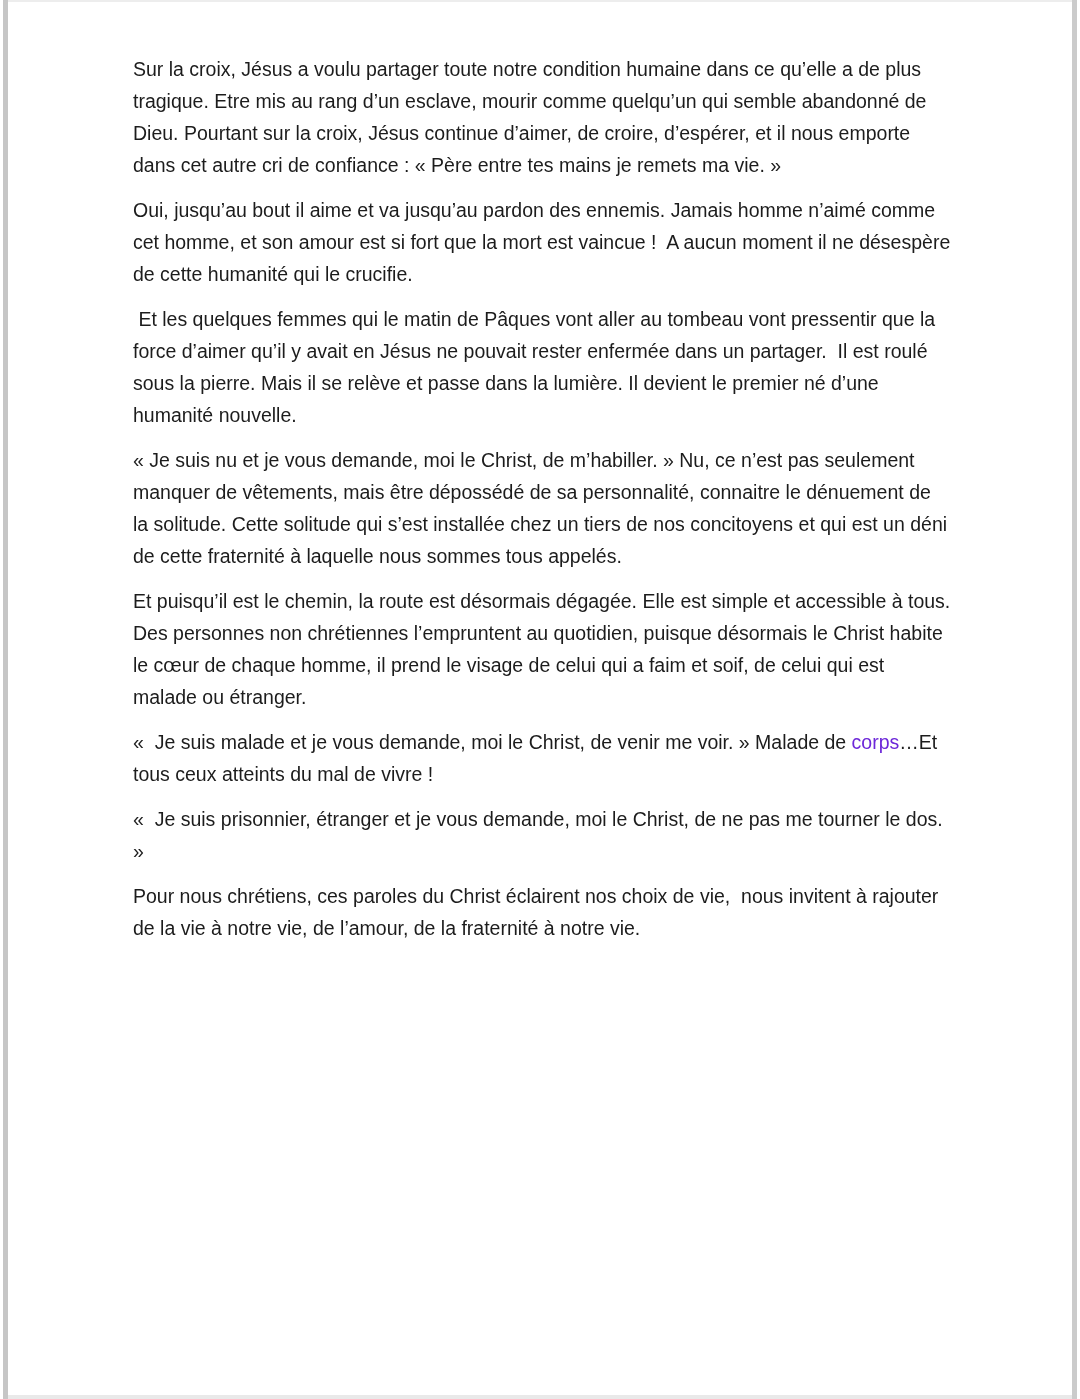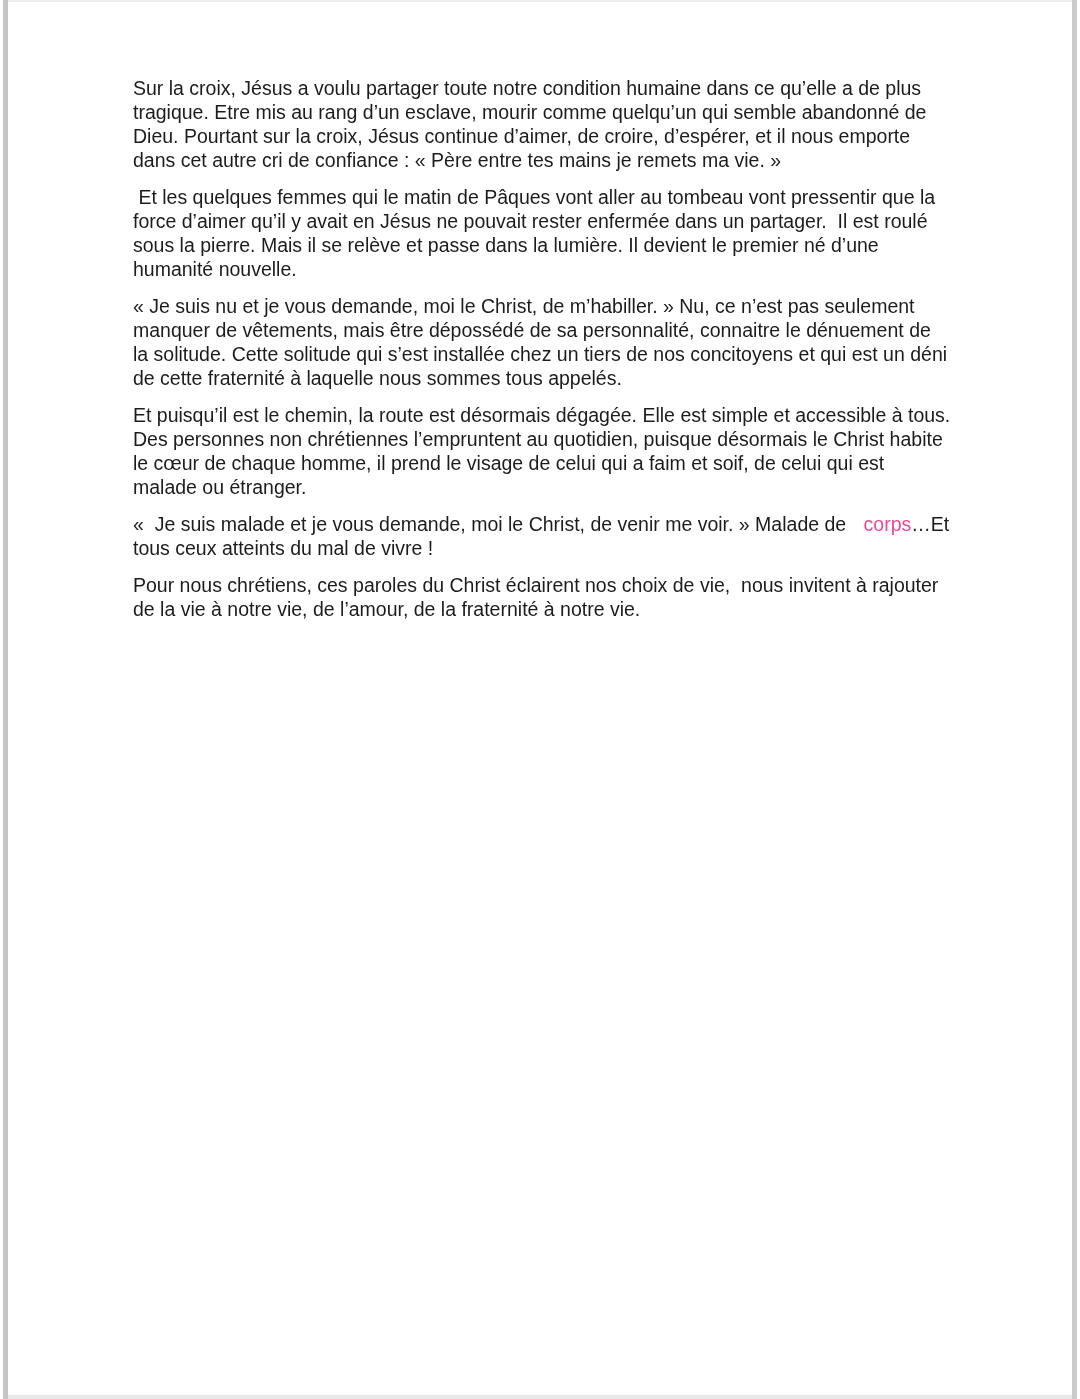--- a/index.html
+++ b/index.html
@@ -19,11 +19,11 @@
   .doc-body {
     position: absolute;
     left: 133px;
-    top: 76px;
+    top: 53px;
     width: 818px;
     color: #1c1c1c;
     font-size: 19.5px;
-    line-height: 24px;
+    line-height: 32px;
     text-align: left;
   }
   .doc-body p {

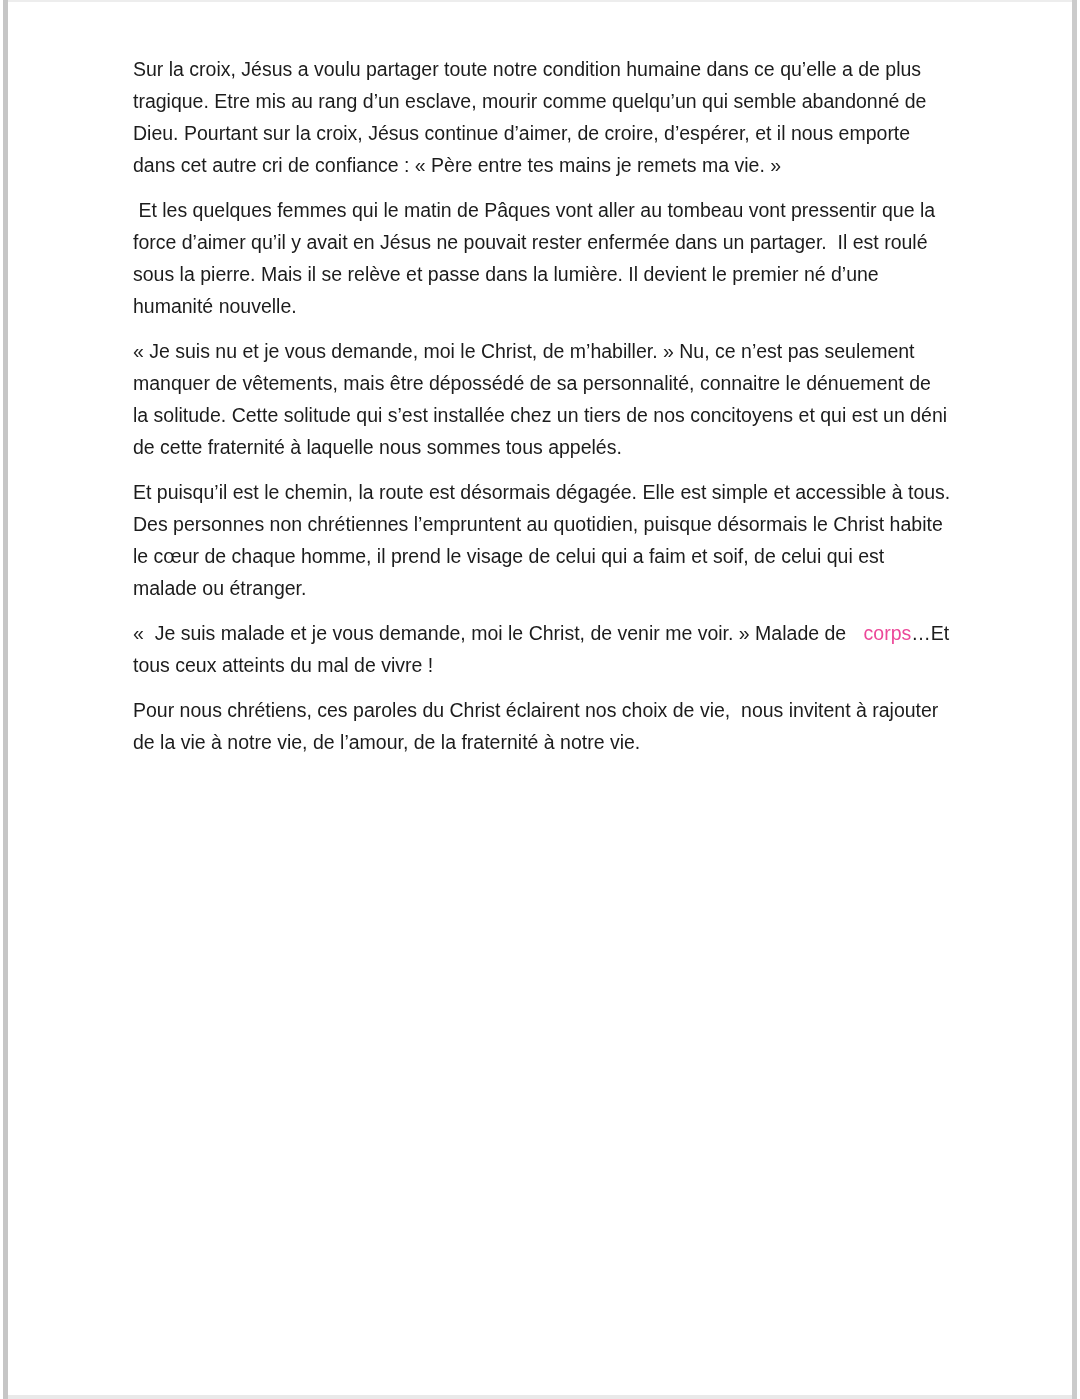--- a/index.html
+++ b/index.html
@@ -41,6 +41,7 @@
 
 <div class="doc-body">
     <p><span>Sur la croix, Jésus a voulu partager toute notre condition humaine dans ce qu’elle a de plus tragique. Etre mis au rang d’un esclave, mourir comme quelqu’un qui semble abandonné de Dieu. Pourtant sur la croix, Jésus continue d’aimer, de croire, d’espérer, et il nous emporte dans cet autre cri de confiance : « Père entre tes mains je remets ma vie. »</span></p>
+    <p><span>Oui, jusqu’au bout il aime et va jusqu’au pardon des ennemis. Jamais homme n’aimé comme cet homme, et son amour est si fort que la mort est vaincue !  A aucun moment il ne désespère de cette humanité qui le crucifie.</span></p>
     <p><span> Et les quelques femmes qui le matin de Pâques vont aller au tombeau vont pressentir que la force d’aimer qu’il y avait en Jésus ne pouvait rester enfermée dans un partager.  Il est roulé sous la pierre. Mais il se relève et passe dans la lumière. Il devient le premier né d’une humanité nouvelle.</span></p>
     <p><span>« Je suis nu et je vous demande, moi le Christ, de m’habiller. » Nu, ce n’est pas seulement manquer de vêtements, mais être dépossédé de sa personnalité, connaitre le dénuement de la solitude. Cette solitude qui s’est installée chez un tiers de nos concitoyens et qui est un déni de cette fraternité à laquelle nous sommes tous appelés.</span></p>
     <p><span>Et puisqu’il est le chemin, la route est désormais dégagée. Elle est simple et accessible à tous. Des personnes non chrétiennes l’empruntent au quotidien, puisque désormais le Christ habite le cœur de chaque homme, il prend le visage de celui qui a faim et soif, de celui qui est malade ou étranger.</span></p>

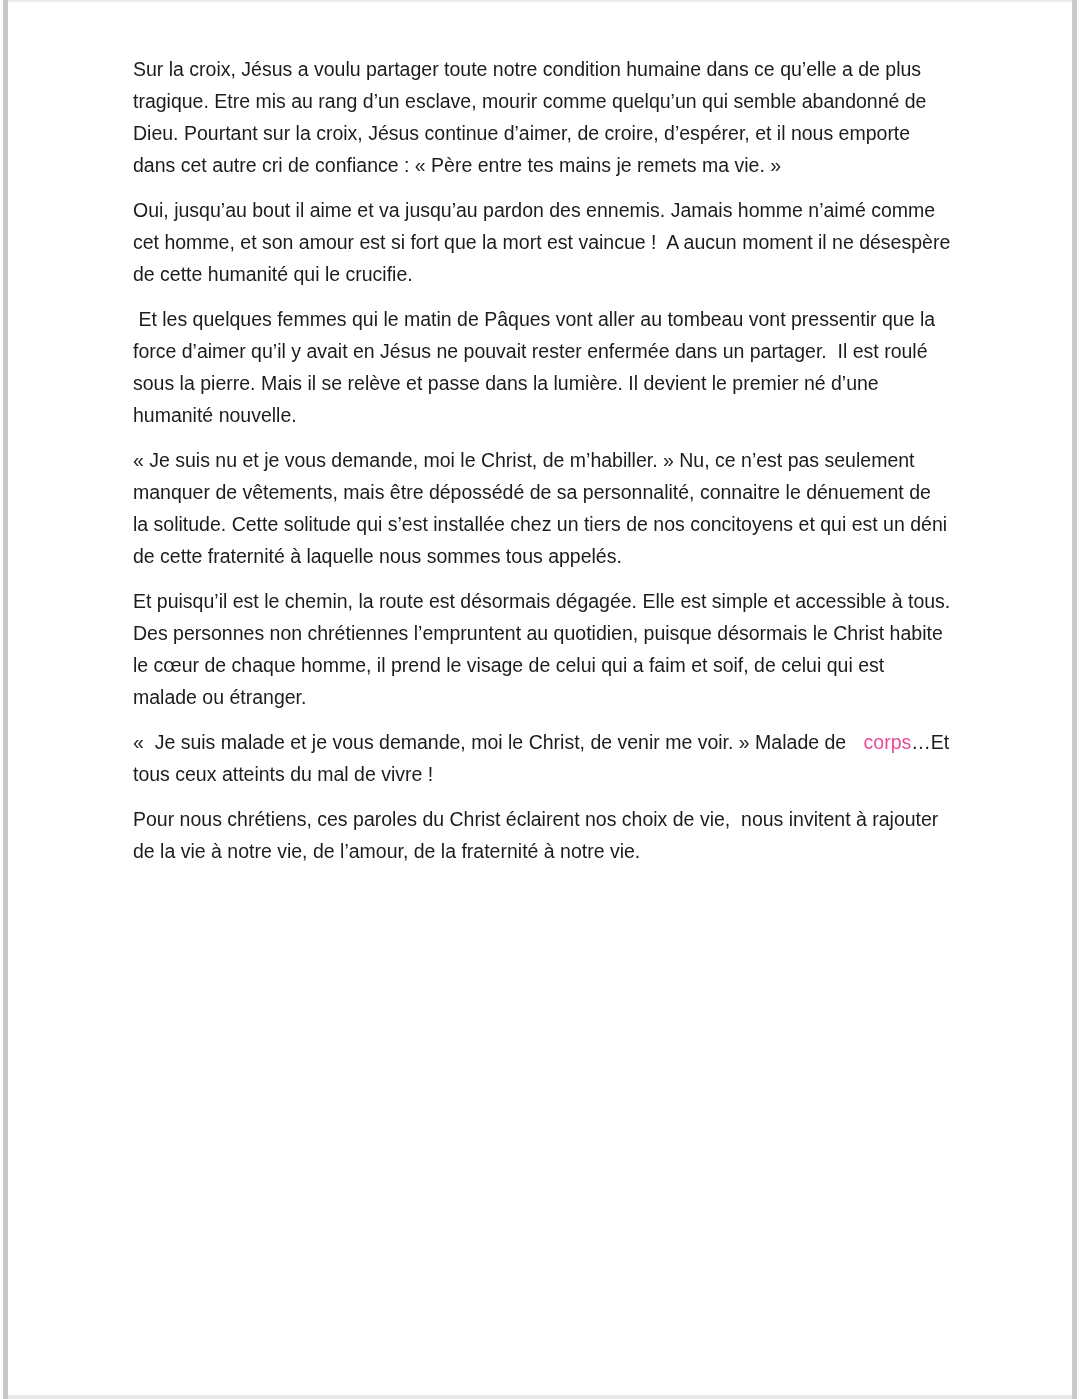--- a/index.html
+++ b/index.html
@@ -45,7 +45,7 @@
     <p><span> Et les quelques femmes qui le matin de Pâques vont aller au tombeau vont pressentir que la force d’aimer qu’il y avait en Jésus ne pouvait rester enfermée dans un partager.  Il est roulé sous la pierre. Mais il se relève et passe dans la lumière. Il devient le premier né d’une humanité nouvelle.</span></p>
     <p><span>« Je suis nu et je vous demande, moi le Christ, de m’habiller. » Nu, ce n’est pas seulement manquer de vêtements, mais être dépossédé de sa personnalité, connaitre le dénuement de la solitude. Cette solitude qui s’est installée chez un tiers de nos concitoyens et qui est un déni de cette fraternité à laquelle nous sommes tous appelés.</span></p>
     <p><span>Et puisqu’il est le chemin, la route est désormais dégagée. Elle est simple et accessible à tous. Des personnes non chrétiennes l’empruntent au quotidien, puisque désormais le Christ habite le cœur de chaque homme, il prend le visage de celui qui a faim et soif, de celui qui est malade ou étranger.</span></p>
-    <p><span>«  Je suis malade et je vous demande, moi le Christ, de venir me voir. » Malade de </span><span style="color: #ec4899; margin-left: 12px;">corps</span><span>…Et tous ceux atteints du mal de vivre !</span></p>
+    <p><span>«  Je suis malade et je vous demande, moi le Christ, de venir me voir. » Malade de </span><span style="color: #6d28d9;">corps</span><span>…Et tous ceux atteints du mal de vivre !</span></p>
     <p><span>Pour nous chrétiens, ces paroles du Christ éclairent nos choix de vie,  nous invitent à rajouter de la vie à notre vie, de l’amour, de la fraternité à notre vie.</span></p>
   </div>
 

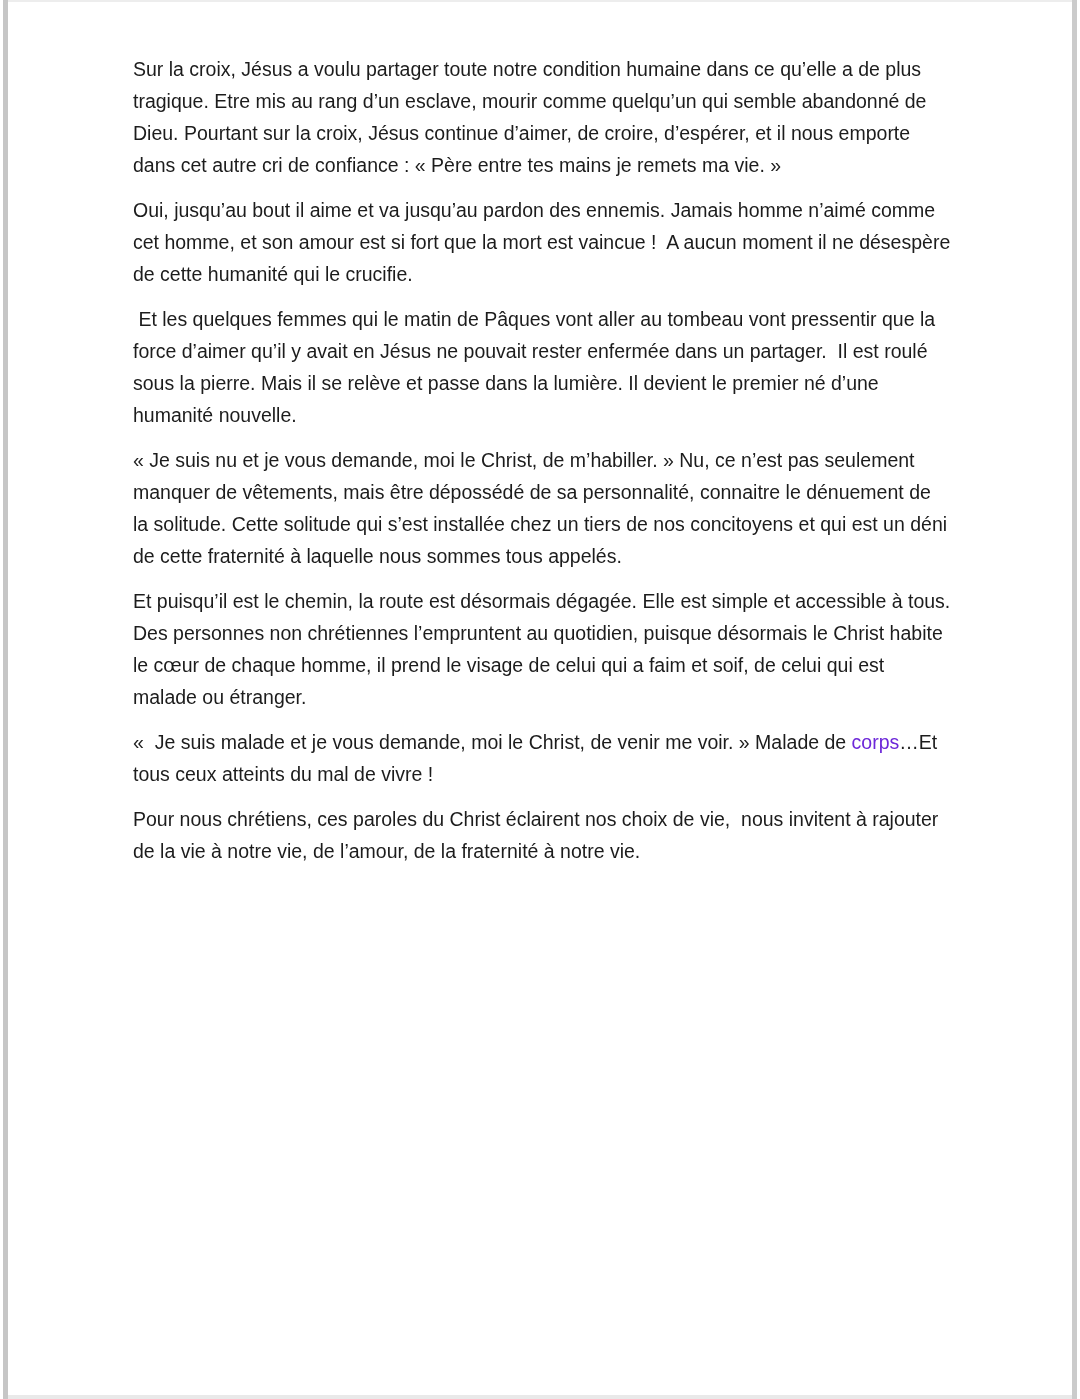--- a/index.html
+++ b/index.html
@@ -46,6 +46,7 @@
     <p><span>« Je suis nu et je vous demande, moi le Christ, de m’habiller. » Nu, ce n’est pas seulement manquer de vêtements, mais être dépossédé de sa personnalité, connaitre le dénuement de la solitude. Cette solitude qui s’est installée chez un tiers de nos concitoyens et qui est un déni de cette fraternité à laquelle nous sommes tous appelés.</span></p>
     <p><span>Et puisqu’il est le chemin, la route est désormais dégagée. Elle est simple et accessible à tous. Des personnes non chrétiennes l’empruntent au quotidien, puisque désormais le Christ habite le cœur de chaque homme, il prend le visage de celui qui a faim et soif, de celui qui est malade ou étranger.</span></p>
     <p><span>«  Je suis malade et je vous demande, moi le Christ, de venir me voir. » Malade de </span><span style="color: #6d28d9;">corps</span><span>…Et tous ceux atteints du mal de vivre !</span></p>
+    <p><span>«  Je suis prisonnier, étranger et je vous demande, moi le Christ, de ne pas me tourner le dos. »</span></p>
     <p><span>Pour nous chrétiens, ces paroles du Christ éclairent nos choix de vie,  nous invitent à rajouter de la vie à notre vie, de l’amour, de la fraternité à notre vie.</span></p>
   </div>
 

